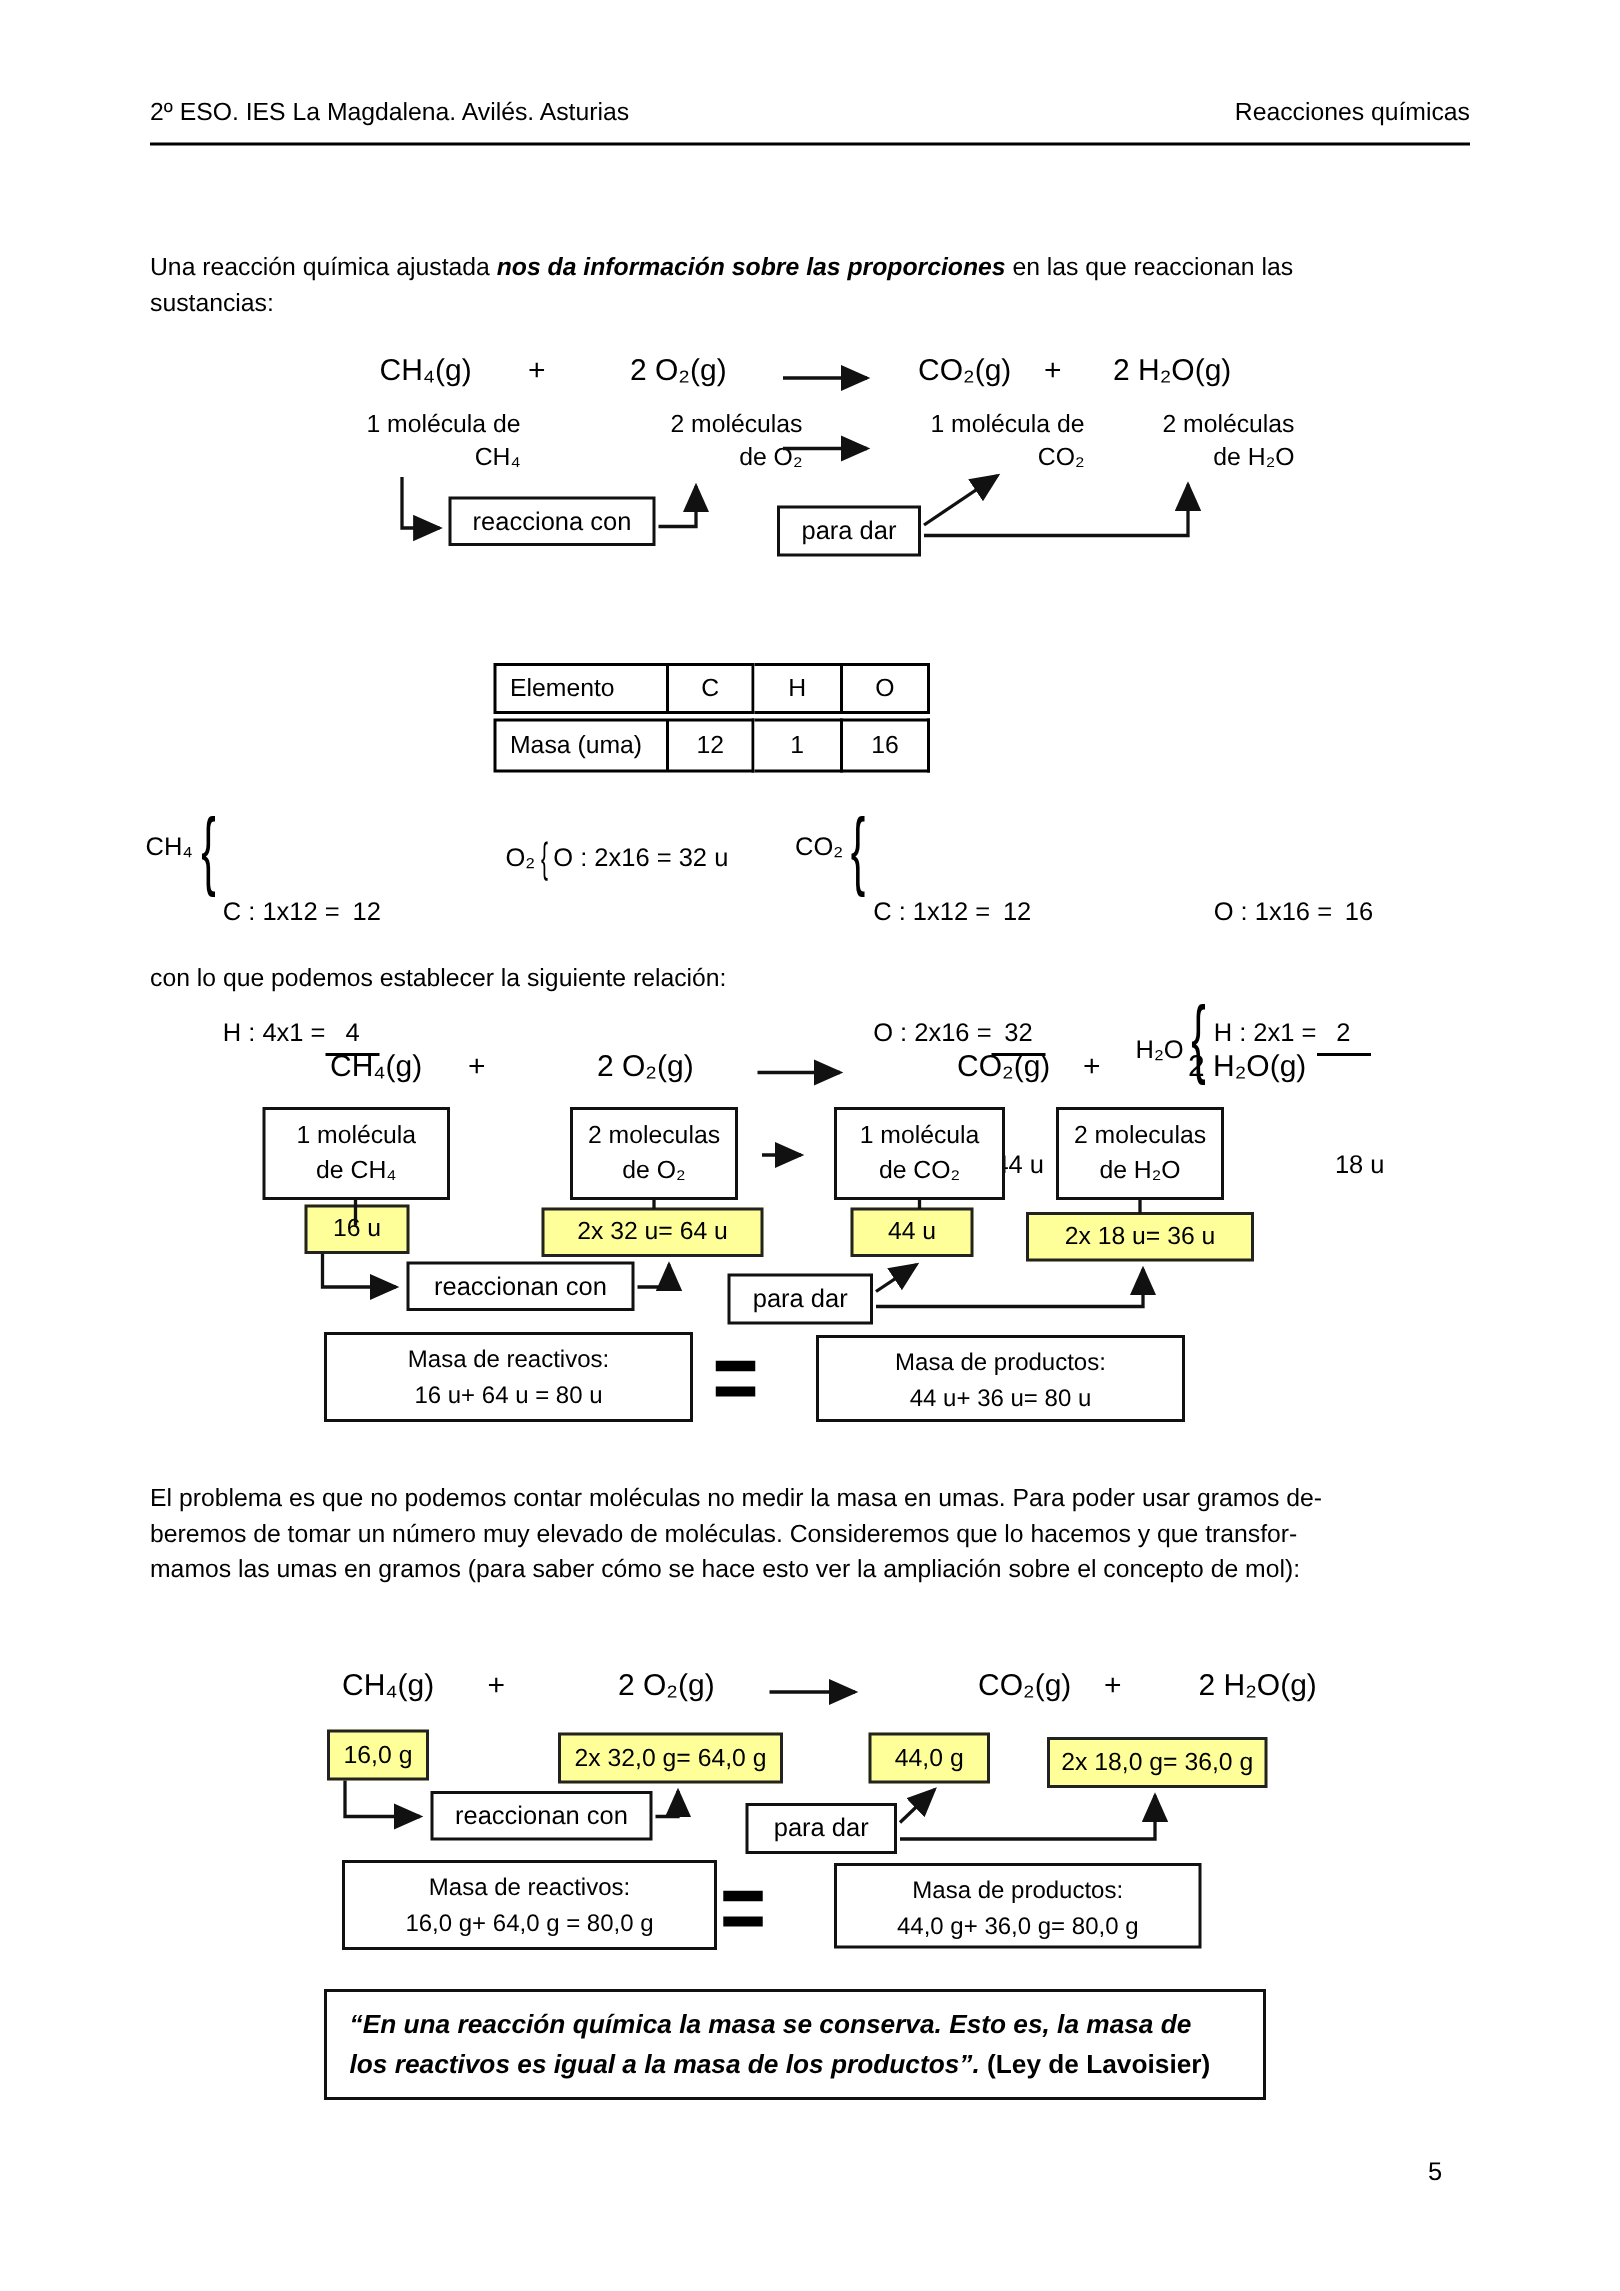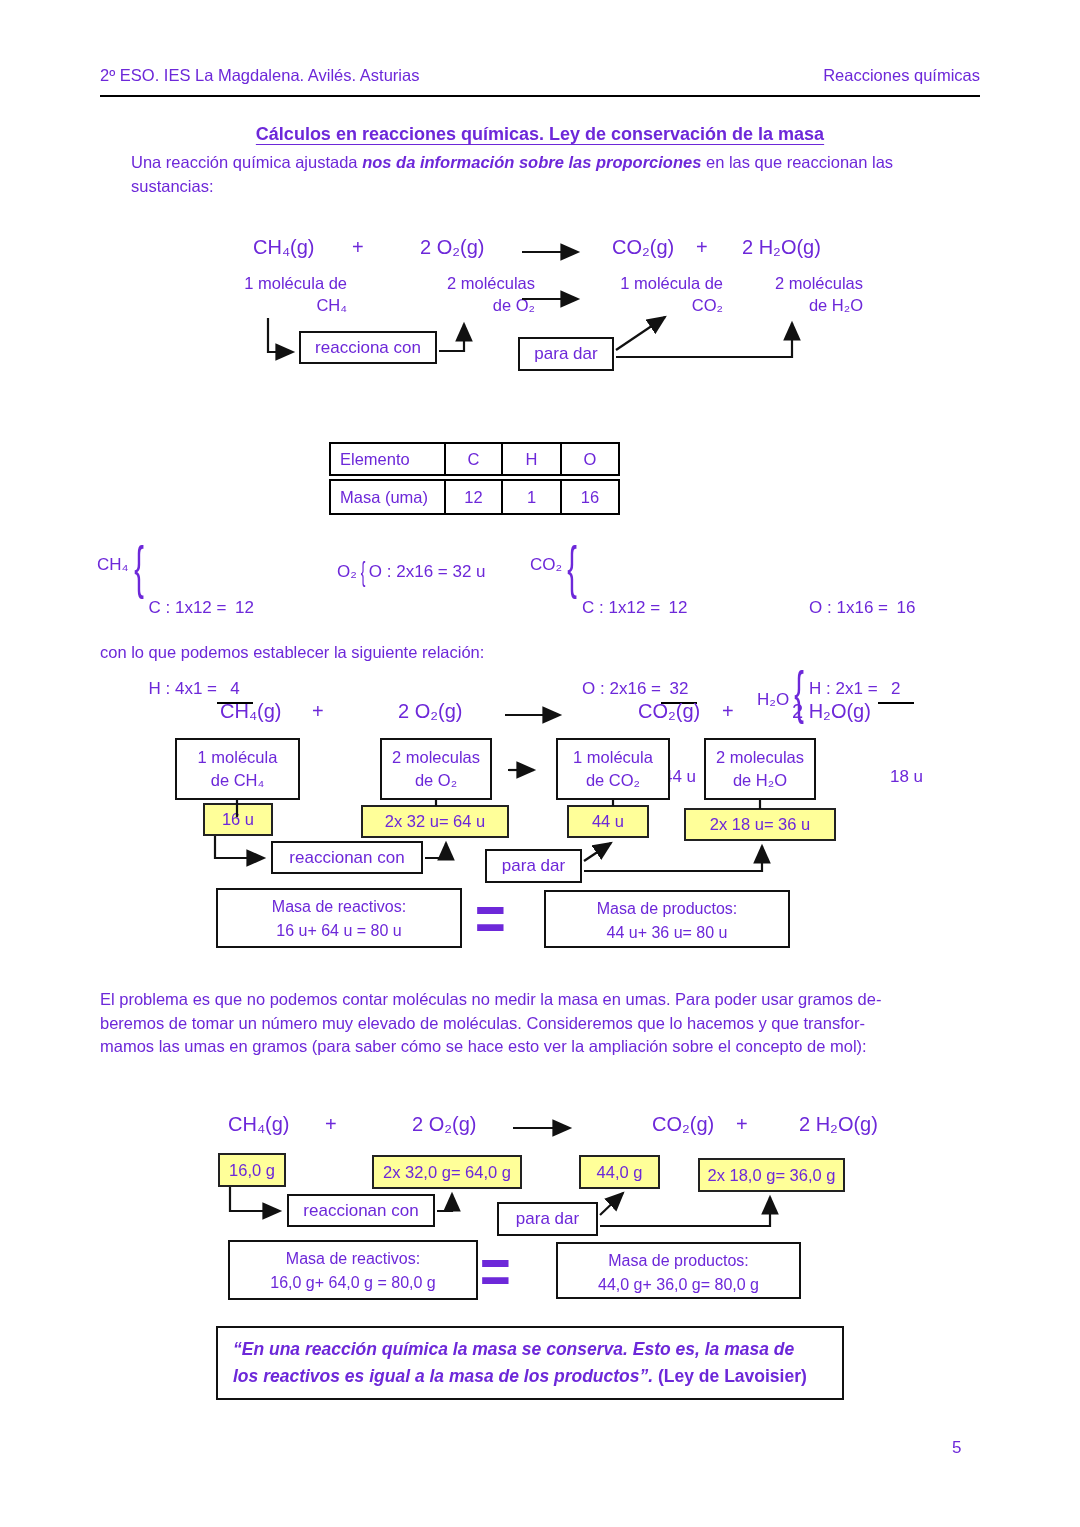--- a/index.html
+++ b/index.html
@@ -5,7 +5,7 @@
   html,body { margin:0; padding:0; background:#fff; }
   .page {
     position:relative; width:1080px; height:1494px; background:#ffffff;
-    font-family:"Liberation Sans","DejaVu Sans",sans-serif; color:#6d28d9;
+    font-family:"Liberation Sans","DejaVu Sans",sans-serif; color:#000000;
     overflow:hidden;
   }
   .abs { position:absolute; }

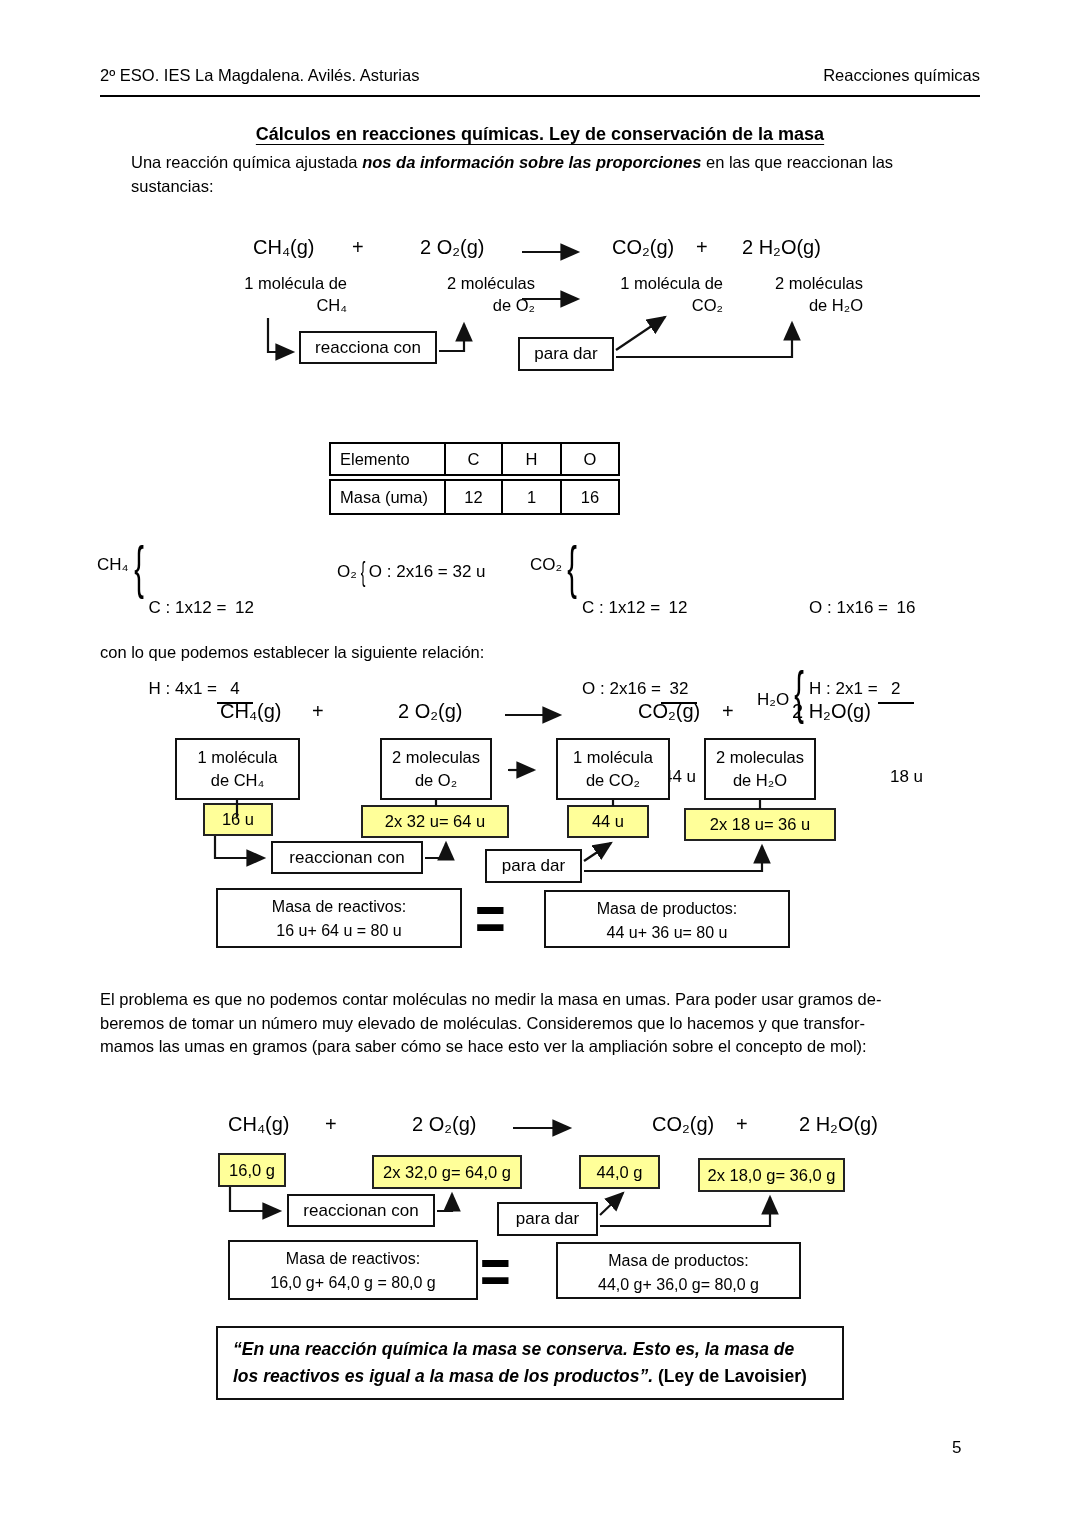--- a/index.html
+++ b/index.html
@@ -65,7 +65,6 @@
   <div class="abs hdr" style="left:640px; top:66px; width:340px; text-align:right;">Reacciones químicas</div>
   <div class="abs rule" style="left:100px; top:95px; width:880px;"></div>
 
-  <div class="abs title" style="left:100px; top:124px; width:880px;">Cálculos en reacciones químicas. Ley de conservación de la masa</div>
 
   <div class="abs para pre" style="left:100px; top:150px; width:884px;margin-left:31px;"><span>Una reacción química ajustada </span><span style="font-weight:bold; font-style:italic;">nos da información sobre las proporciones</span><span> en las que reaccionan las
 sustancias:</span></div>

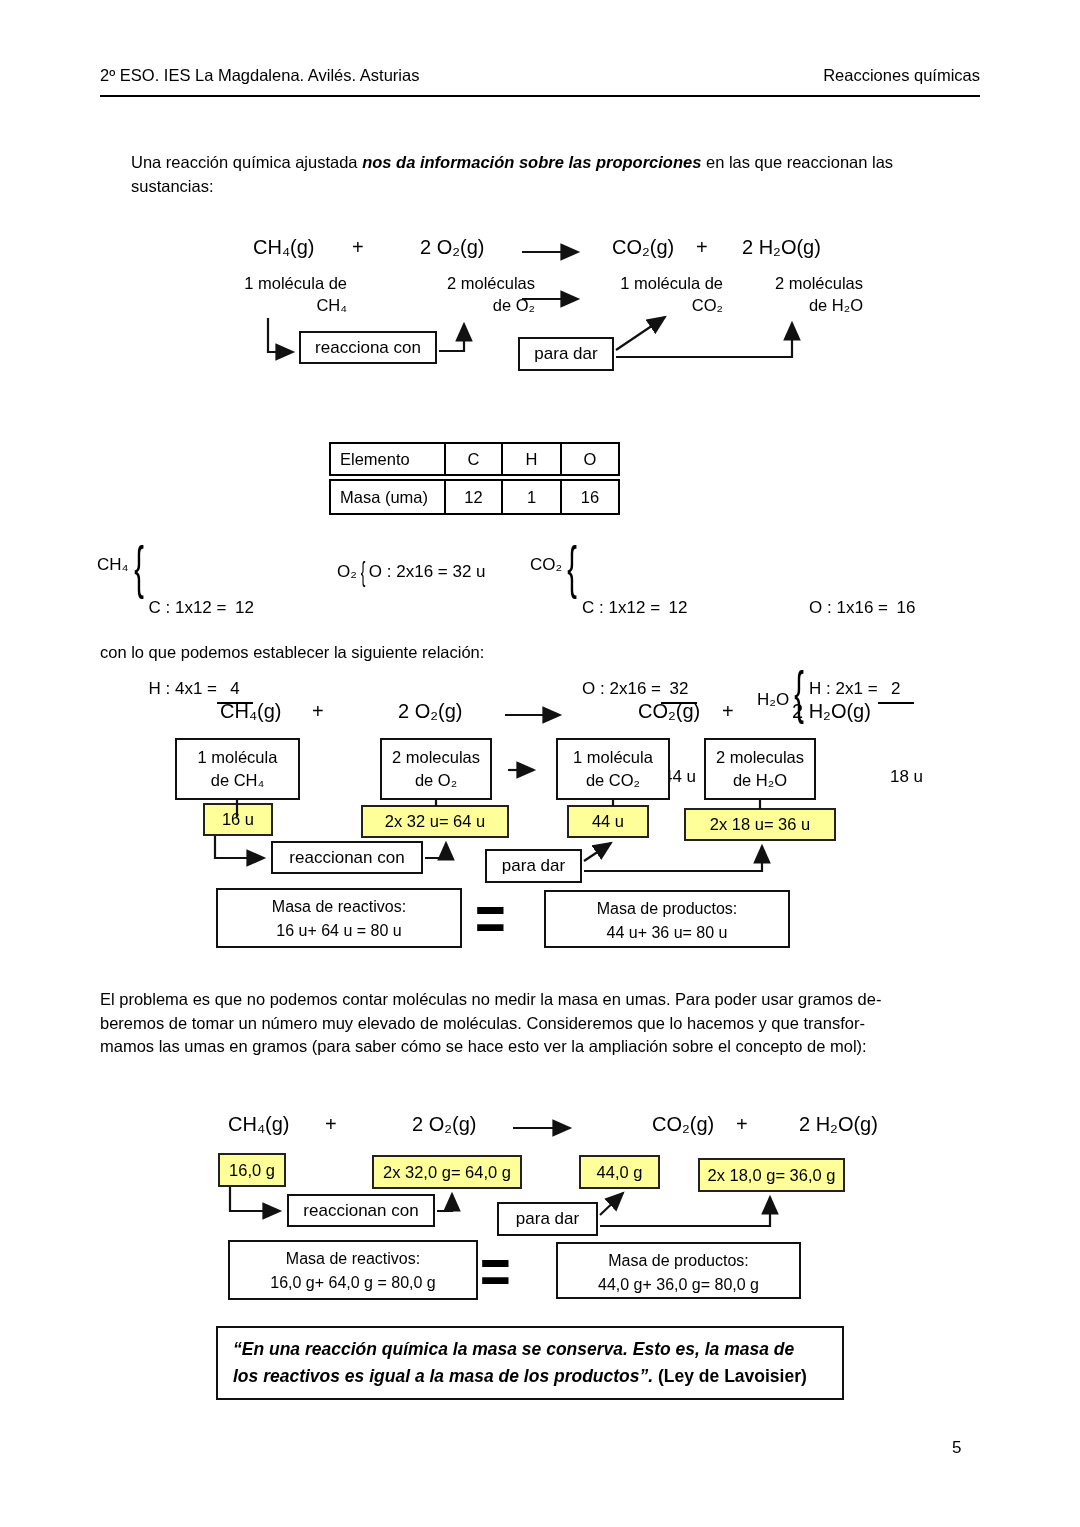--- a/index.html
+++ b/index.html
@@ -66,7 +66,7 @@
   <div class="abs rule" style="left:100px; top:95px; width:880px;"></div>
 
 
-  <div class="abs para pre" style="left:100px; top:150px; width:884px;margin-left:31px;"><span>Una reacción química ajustada </span><span style="font-weight:bold; font-style:italic;">nos da información sobre las proporciones</span><span> en las que reaccionan las
+  <div class="abs para pre" style="left:100px; top:166px; width:884px;"><span>Una reacción química ajustada </span><span style="font-weight:bold; font-style:italic;">nos da información sobre las proporciones</span><span> en las que reaccionan las
 sustancias:</span></div>
 
   <span class="abs eq" style="left:253px; top:236px;">CH₄(g)</span>

